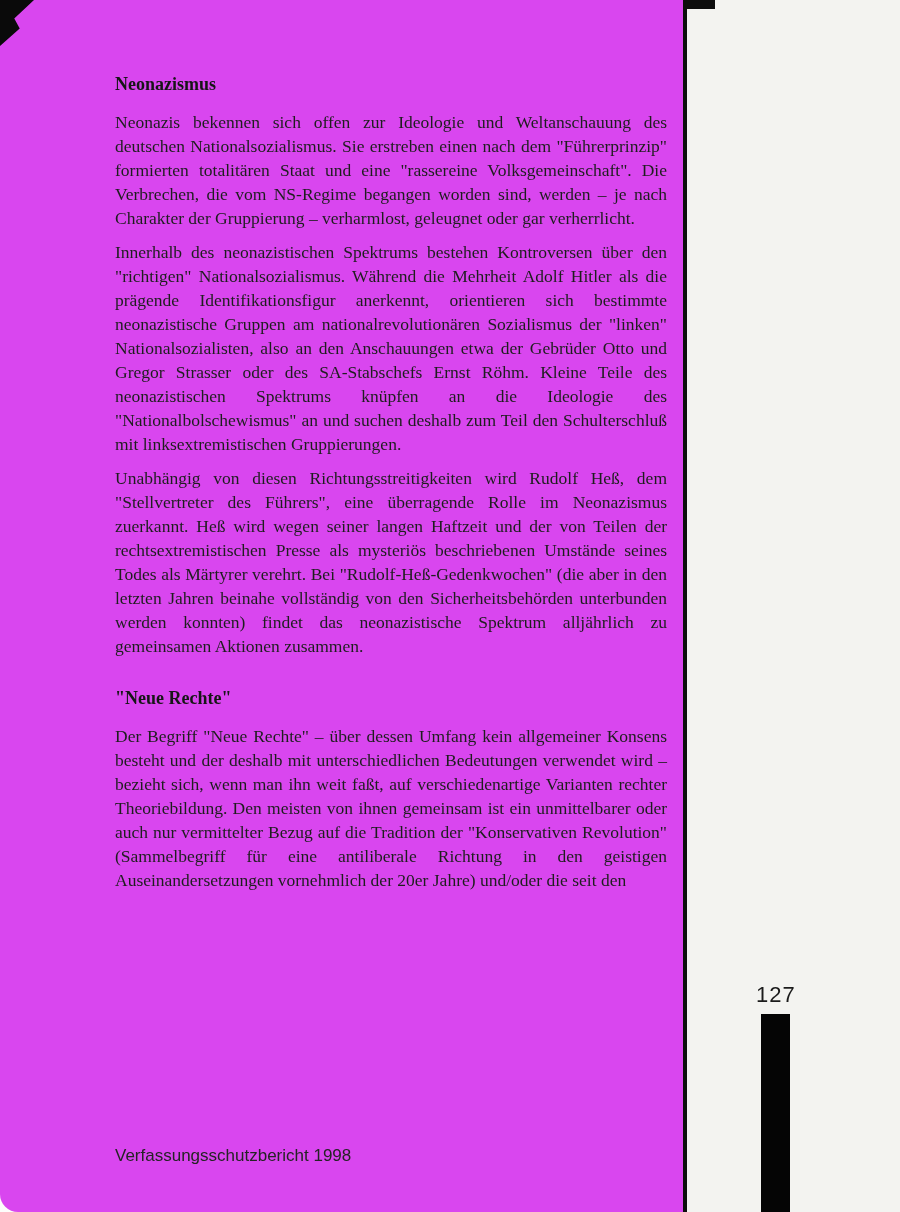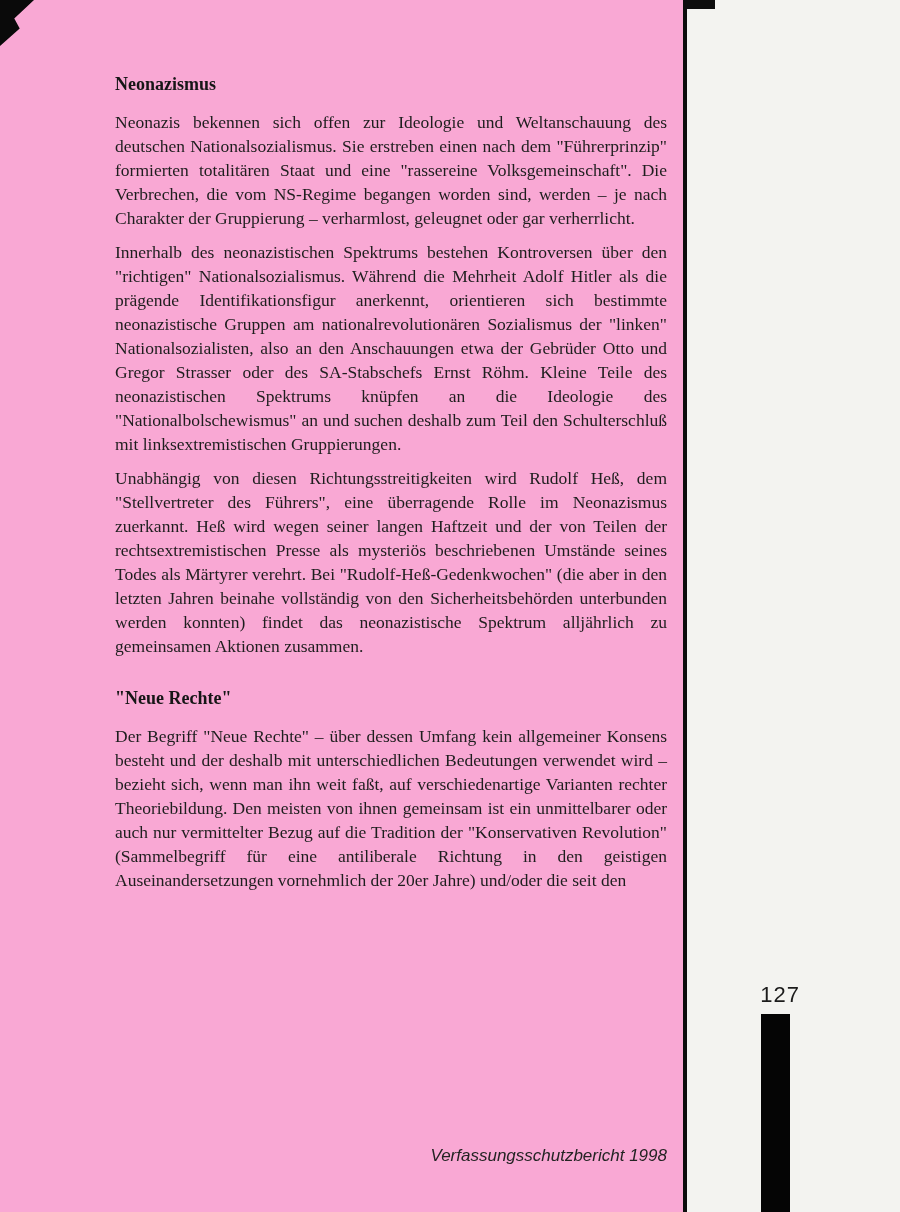--- a/index.html
+++ b/index.html
@@ -15,7 +15,8 @@
   .scan-page {
     position: absolute;
     inset: 0;
-    background: #f9a8d4;
+    background: #d946ef;
+    border-radius: 18px;
   }
   
   .right-strip {

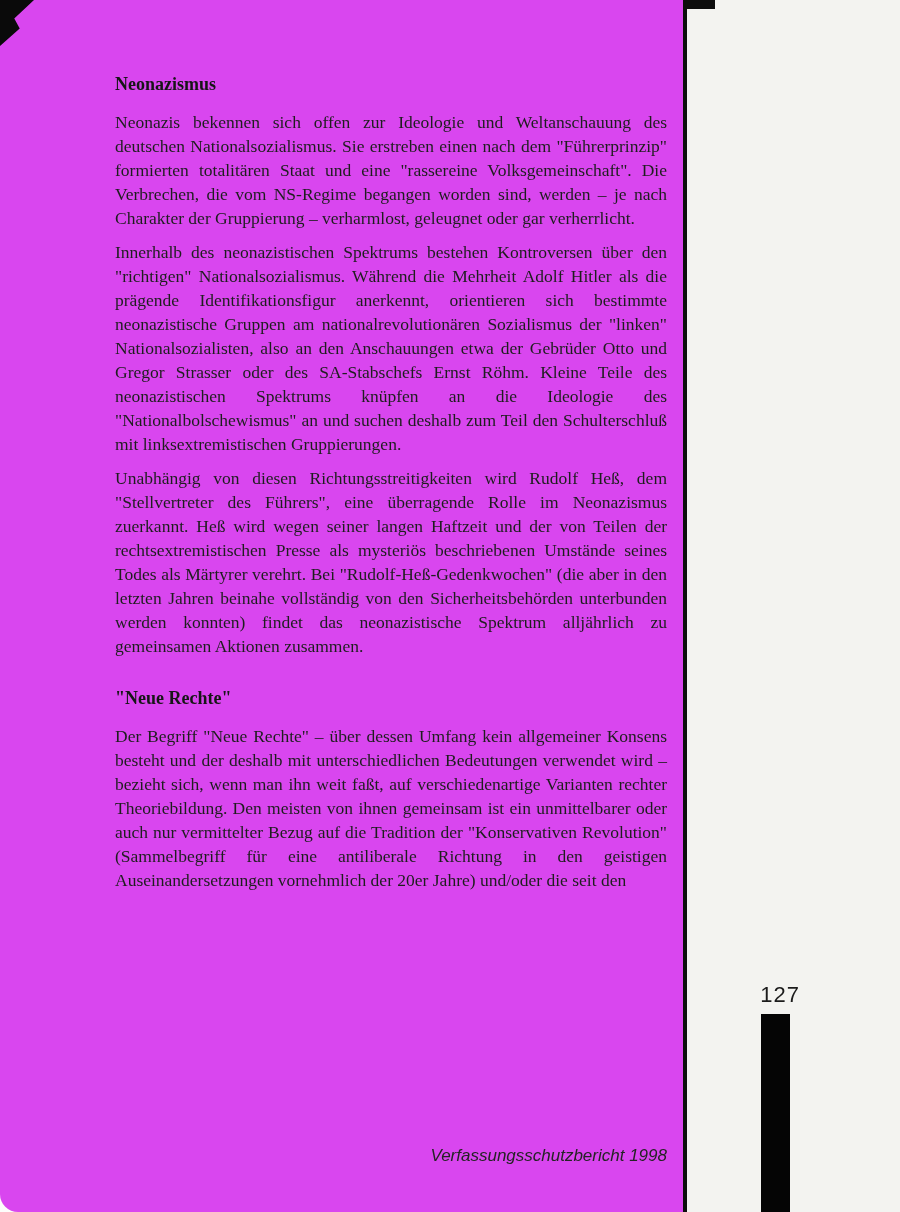--- a/index.html
+++ b/index.html
@@ -75,7 +75,6 @@
     font-size: 22px;
     color: #1b1b1b;
     letter-spacing: 1px;
-    text-align: right;
   }
   
   .thumb-bar {

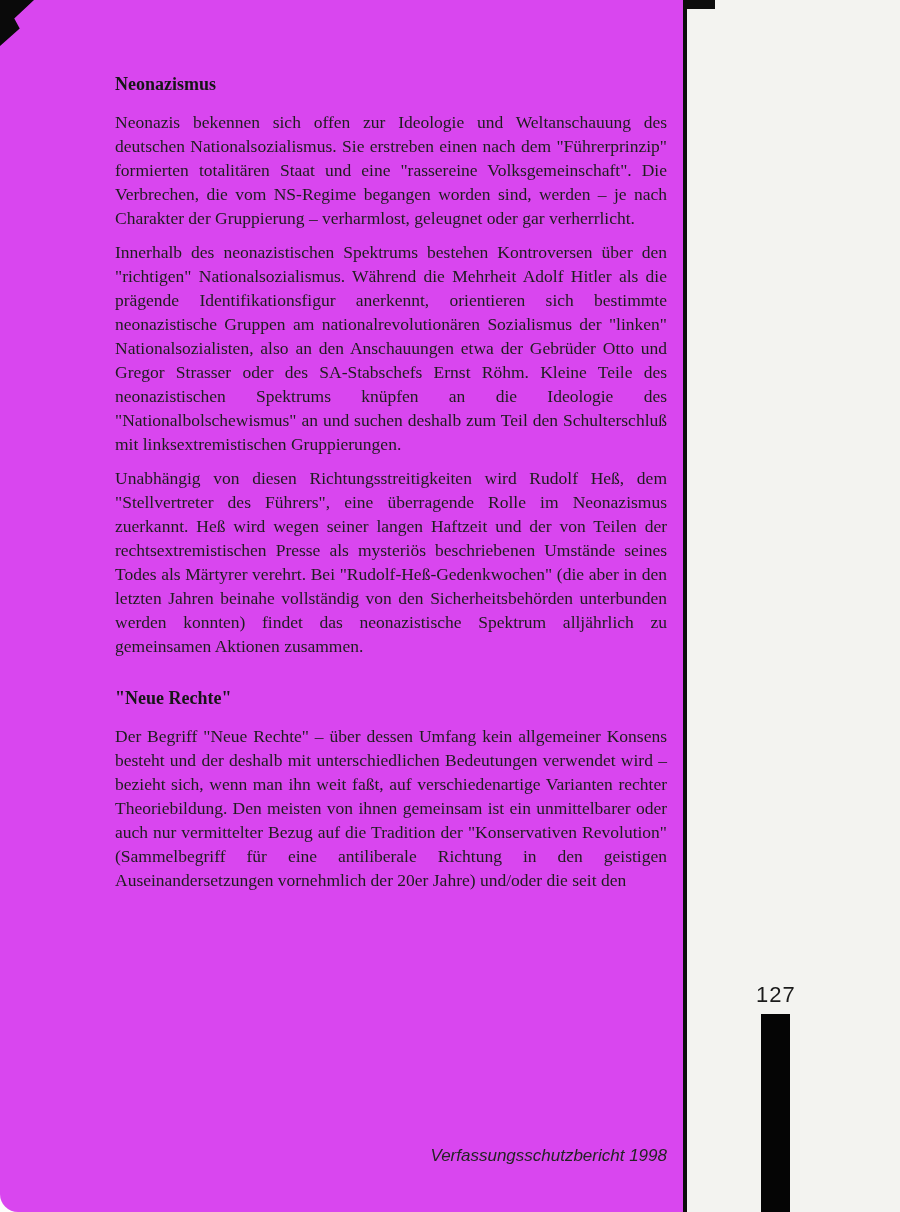--- a/index.html
+++ b/index.html
@@ -87,11 +87,10 @@
     position: absolute;
     left: 115px; top: 1146px;
     width: 552px;
-    text-align: right;
+    text-align: left;
     font-family: "Liberation Sans", sans-serif;
     font-size: 17px;
     color: #242424;
-    font-style: italic;
   }
 </style>
 </head>

